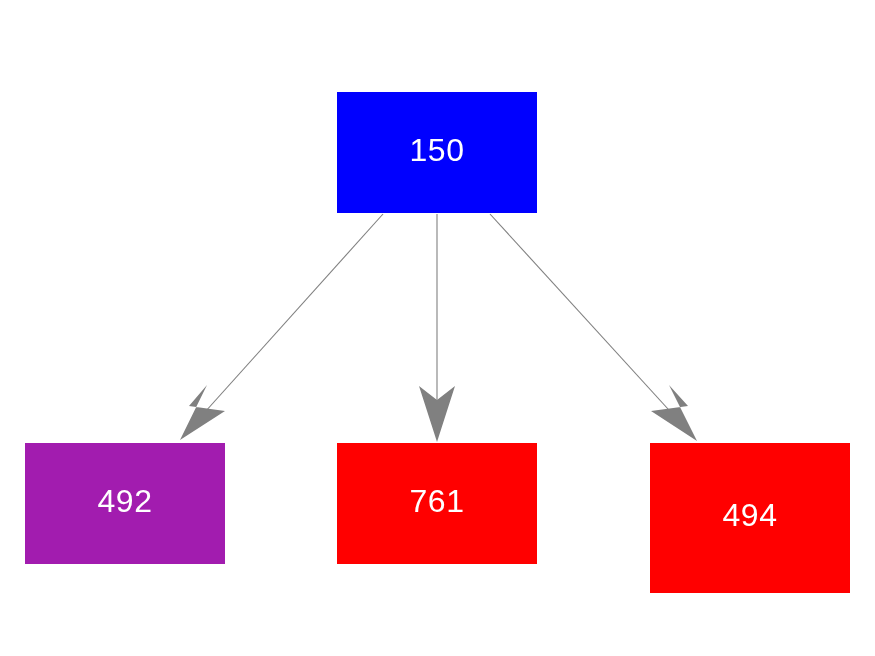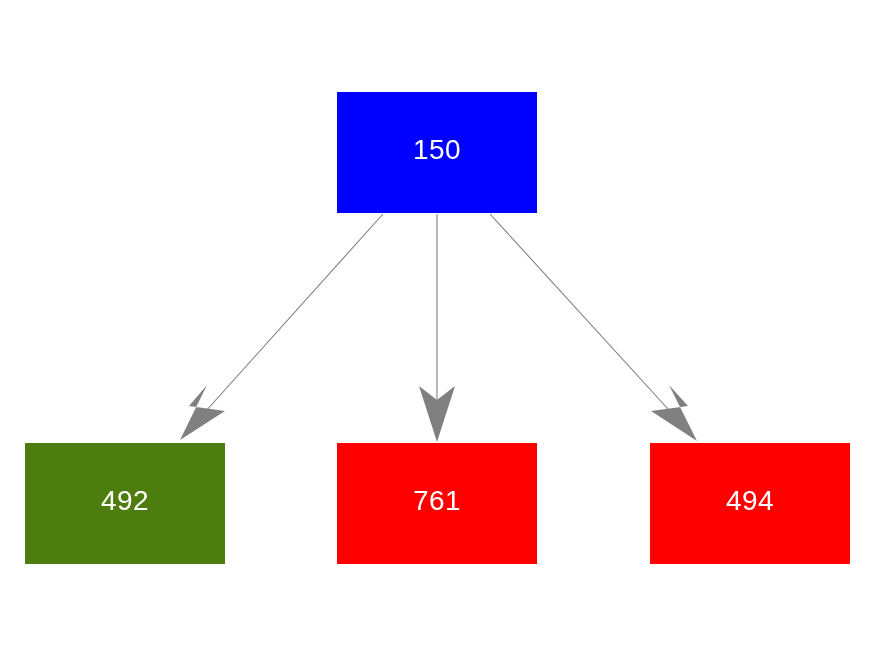--- a/index.html
+++ b/index.html
@@ -34,7 +34,7 @@
   }
   .node-label {
     color: #ffffff;
-    font-size: 28px;
+    font-size: 32px;
     font-family: "Liberation Sans", sans-serif;
     line-height: 1;
     letter-spacing: 0.5px;

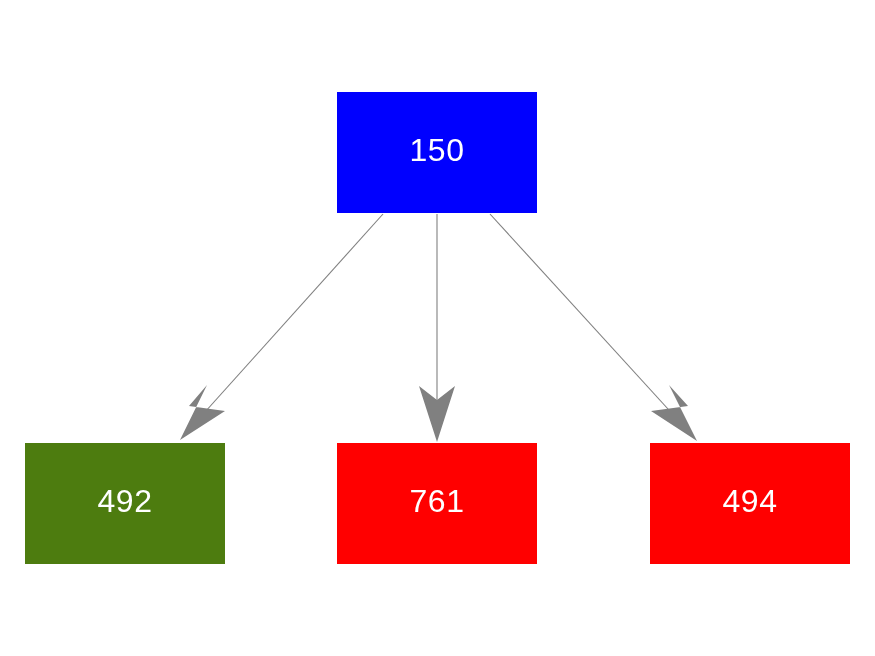--- a/index.html
+++ b/index.html
@@ -98,7 +98,7 @@
     <span class="node-label">150</span>
   </div>
 
-  <div class="node node-child node-child-0" style="background:#4d7c0f">
+  <div class="node node-child node-child-0" style="background:#a21caf">
     <span class="node-label">492</span>
   </div>
 

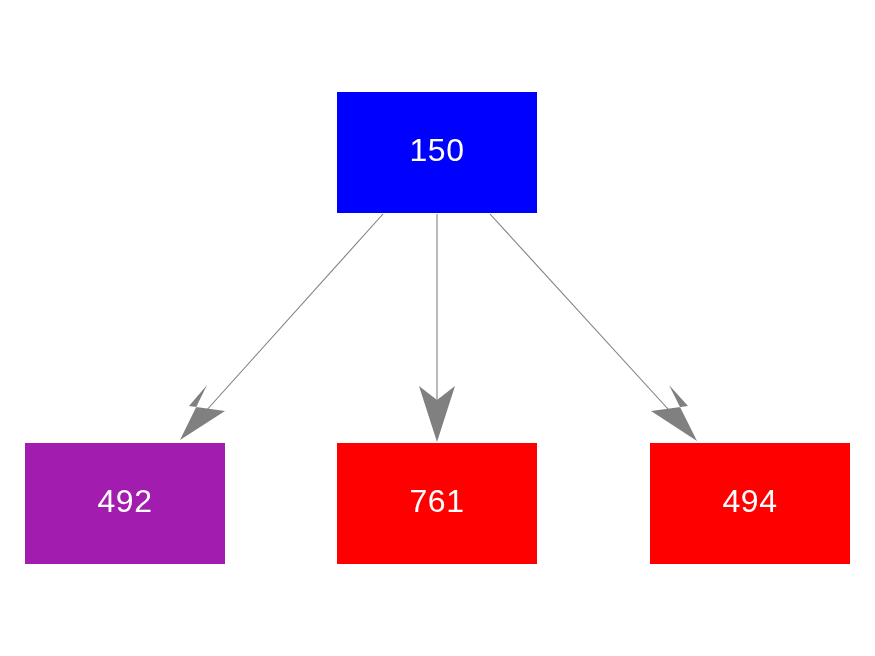--- a/index.html
+++ b/index.html
@@ -65,7 +65,7 @@
     left: 650px;
     top: 443px;
     width: 200px;
-    height: 121px;
+    height: 150px;
   }
   .node-child .node-label {
     transform: translateY(-3px);

